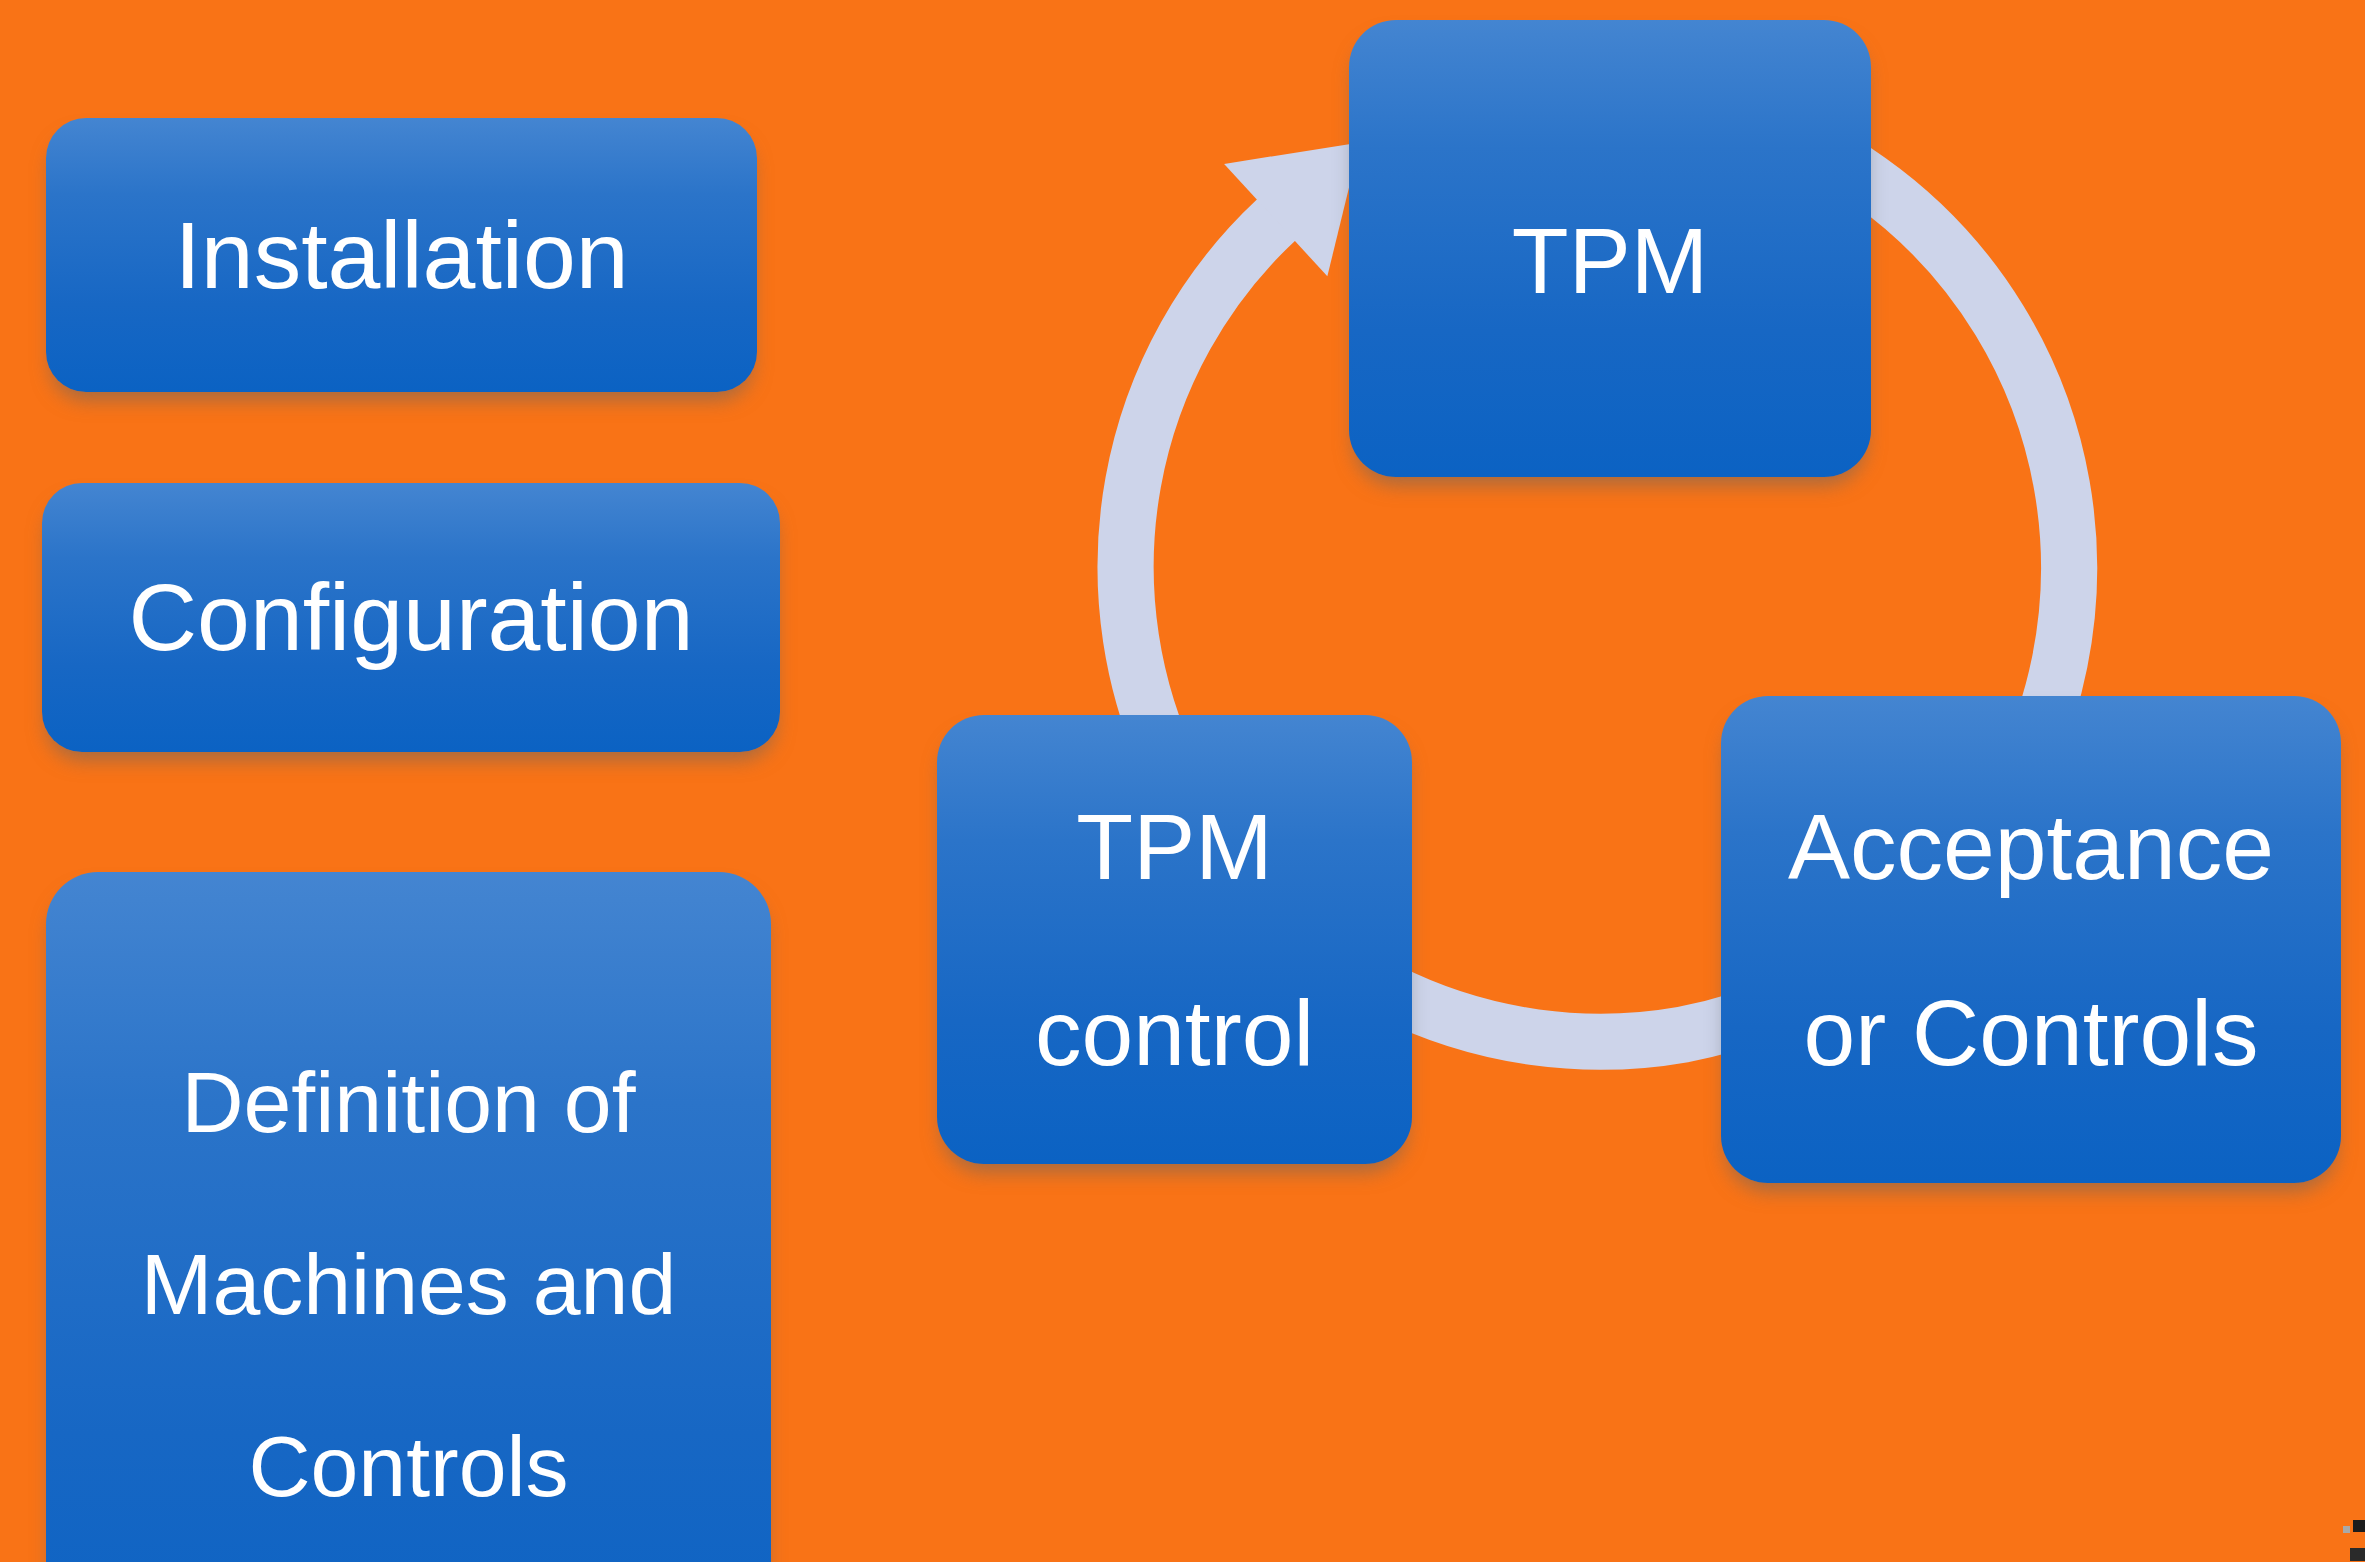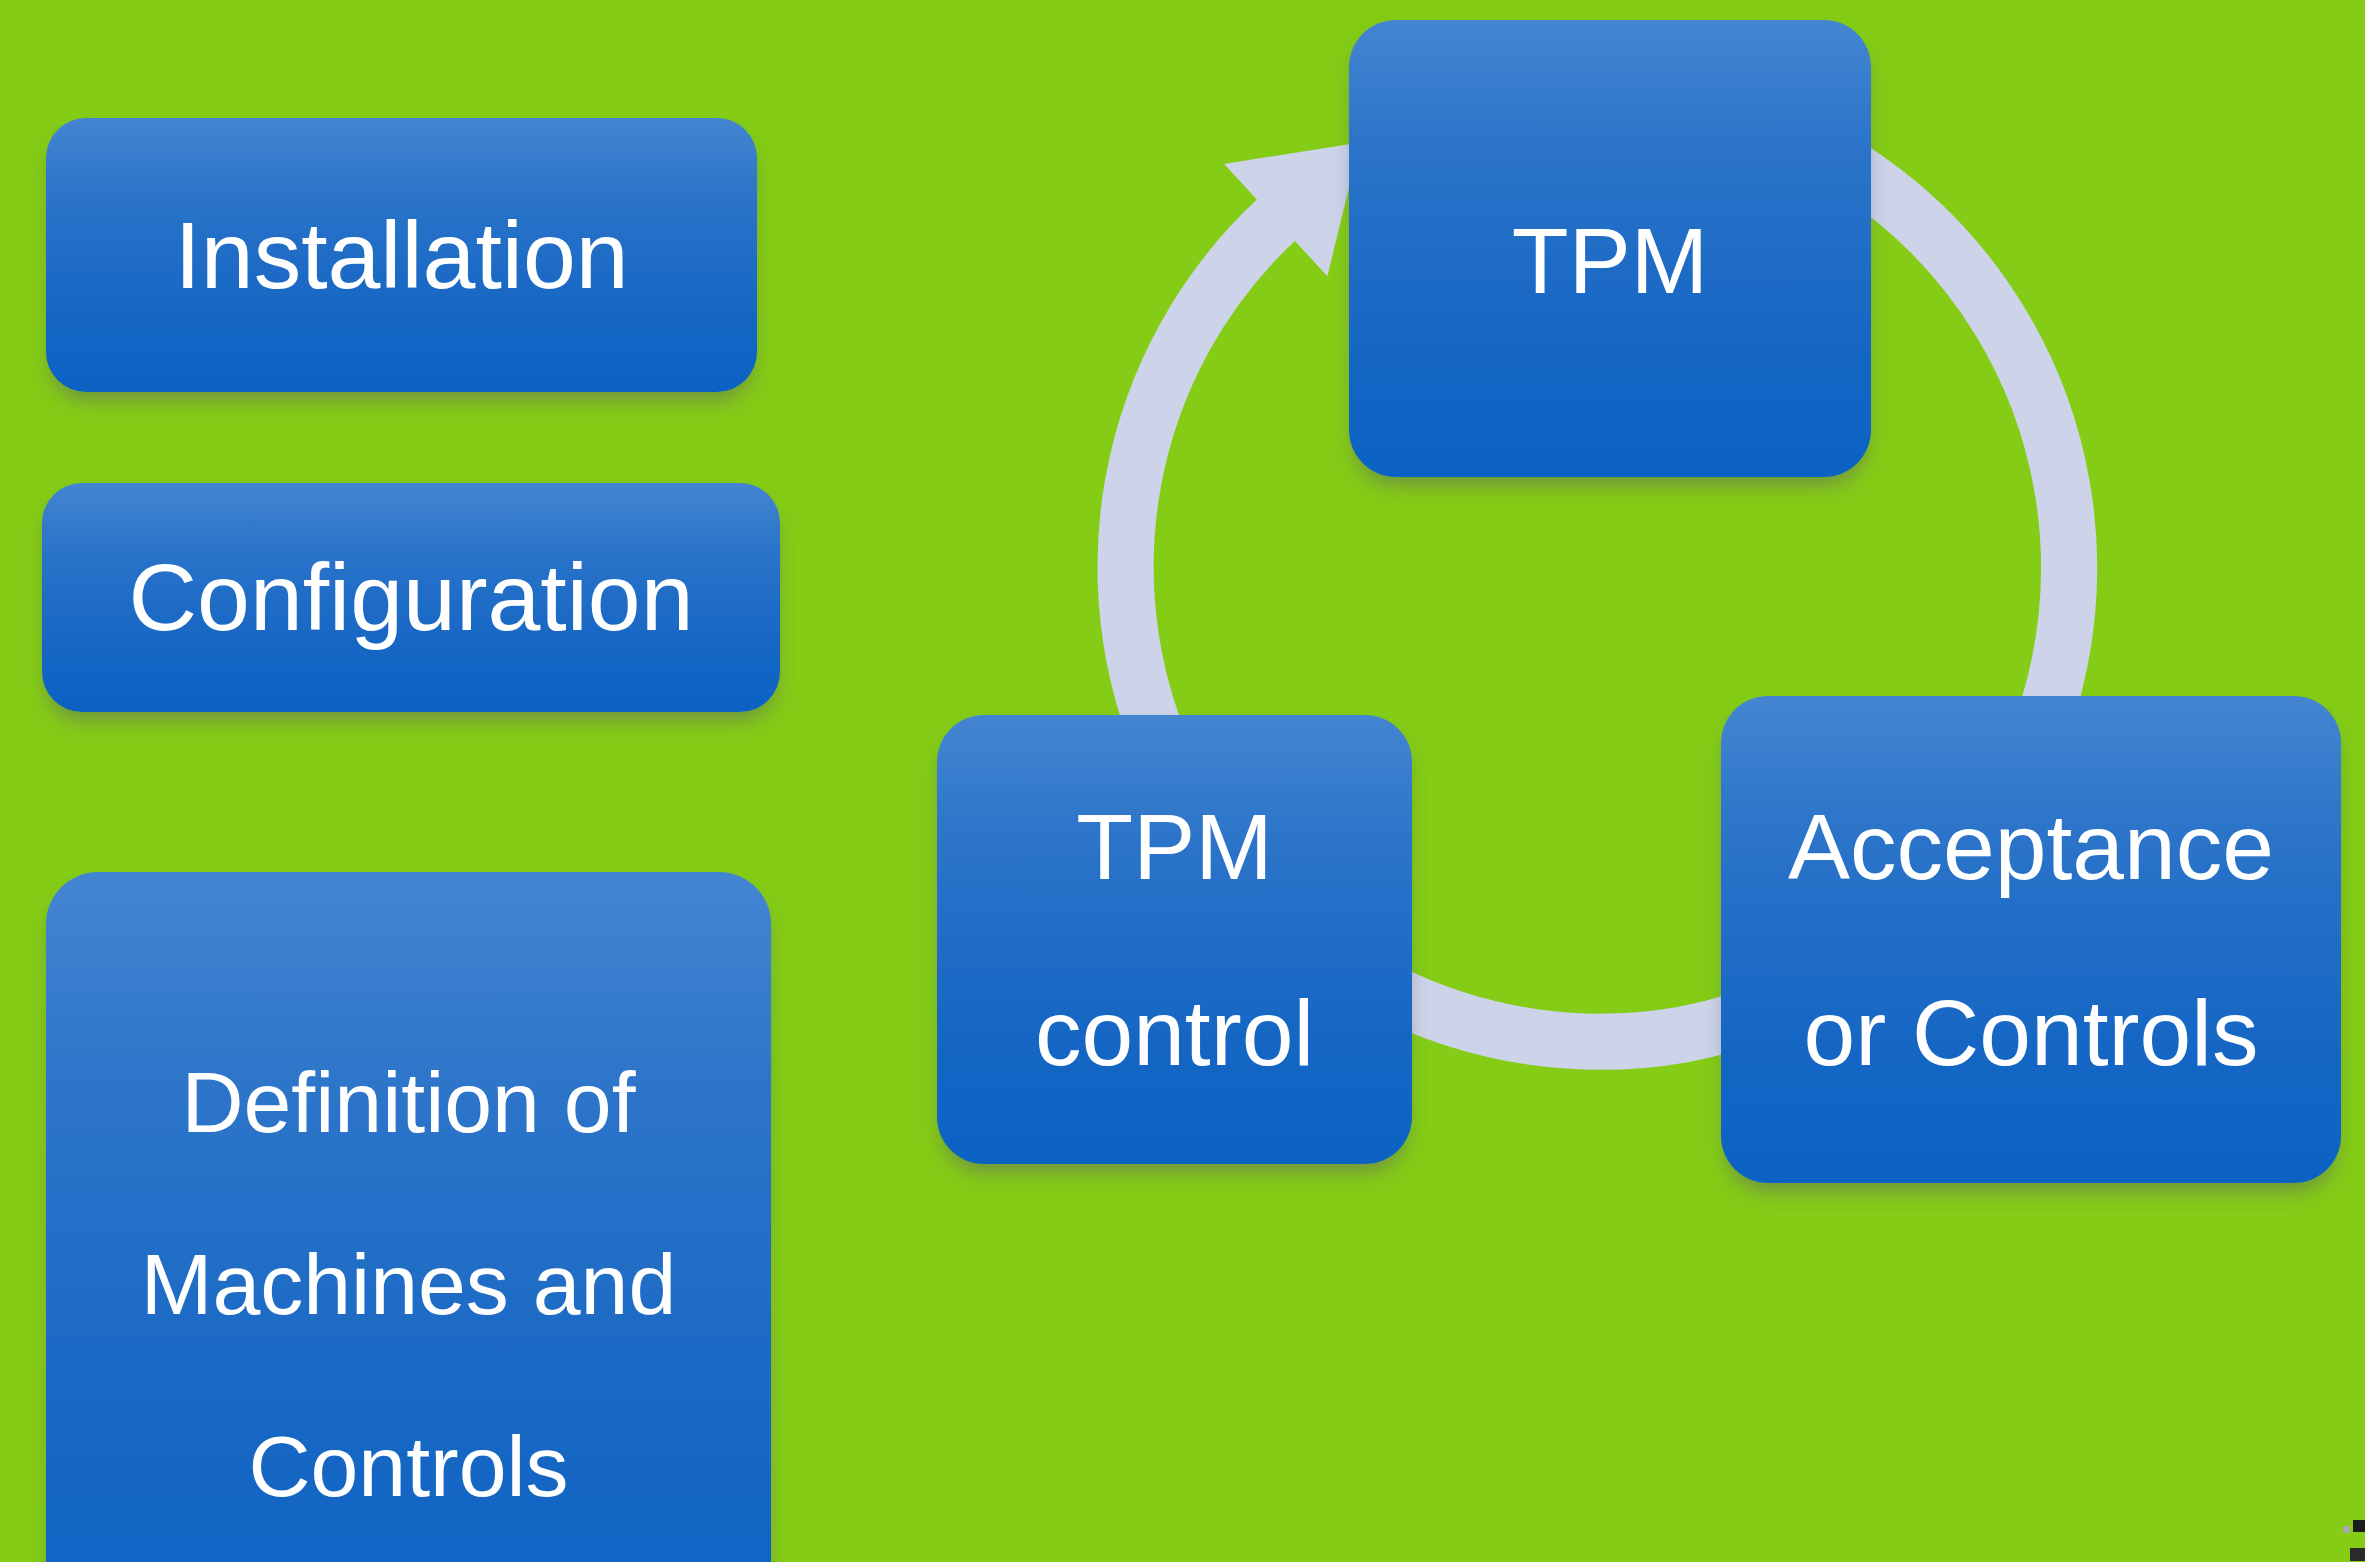--- a/index.html
+++ b/index.html
@@ -12,7 +12,7 @@
     position: relative;
     width: 2366px;
     height: 1563px;
-    background: #84cc16;
+    background: #f97316;
     overflow: hidden;
   }
   .ring-svg {

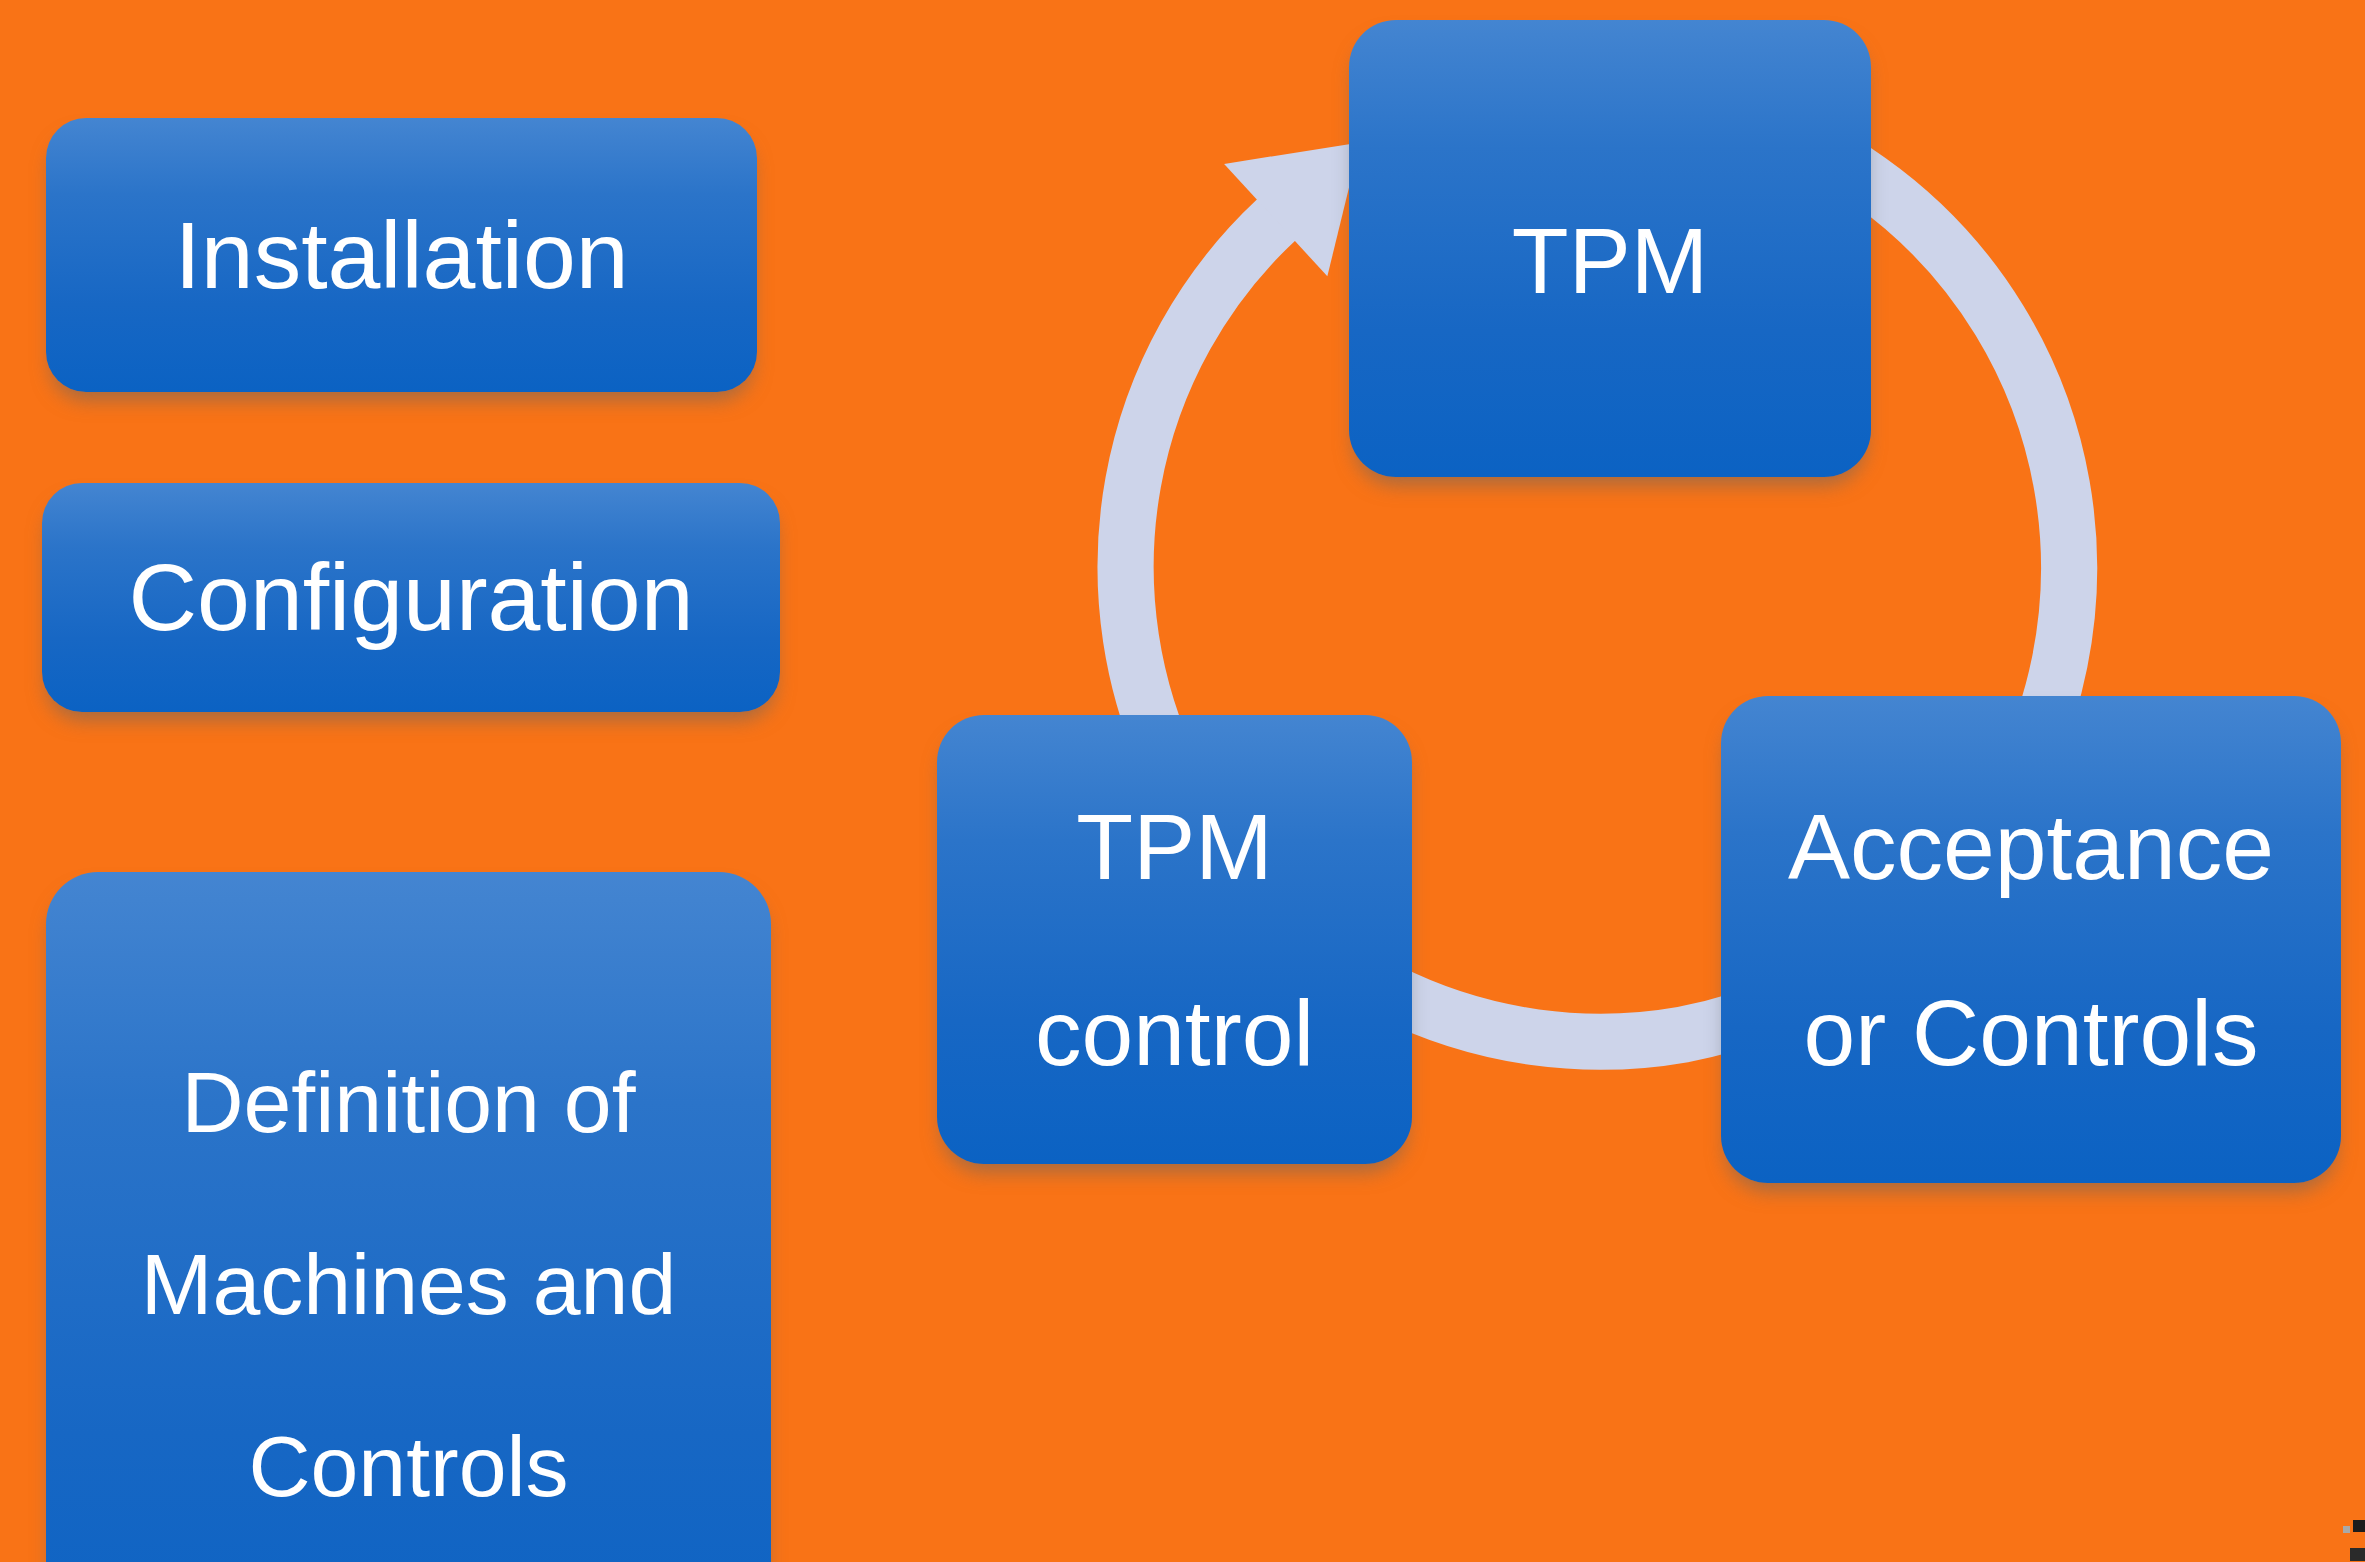--- a/index.html
+++ b/index.html
@@ -49,7 +49,7 @@
   }
   
   .box-installation  { left: 46px;   top: 118px;  width: 711px; height: 274px;  border-radius: 40px; font-size: 95px; }
-  .box-configuration { left: 42px;   top: 483px;  width: 738px; height: 229px;  border-radius: 40px; font-size: 95px; }
+  .box-configuration { left: 42px;   top: 483px;  width: 738px; height: 269px;  border-radius: 40px; font-size: 95px; }
   .box-definition    { left: 46px;   top: 872px; width: 725px; height: 824px; border-radius: 52px; font-size: 86px; }
   .box-definition .line { line-height: 2.12; }
   

